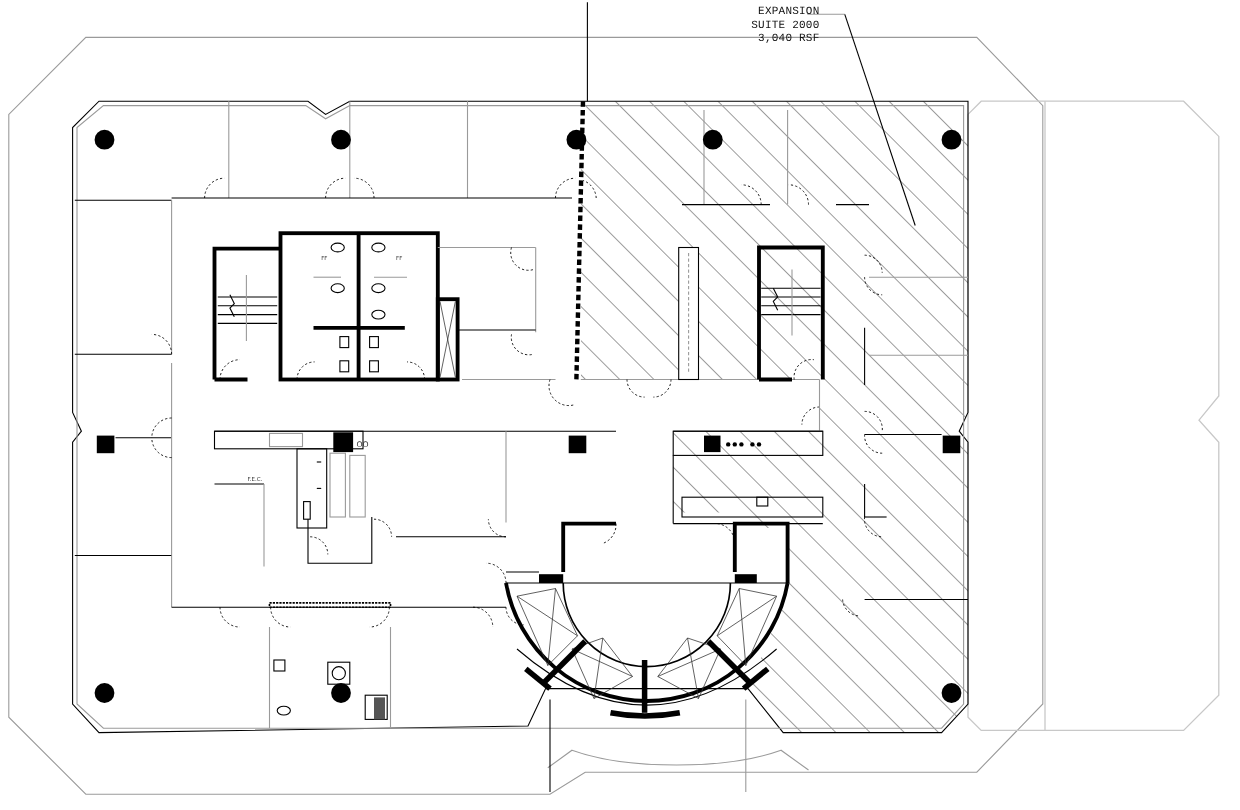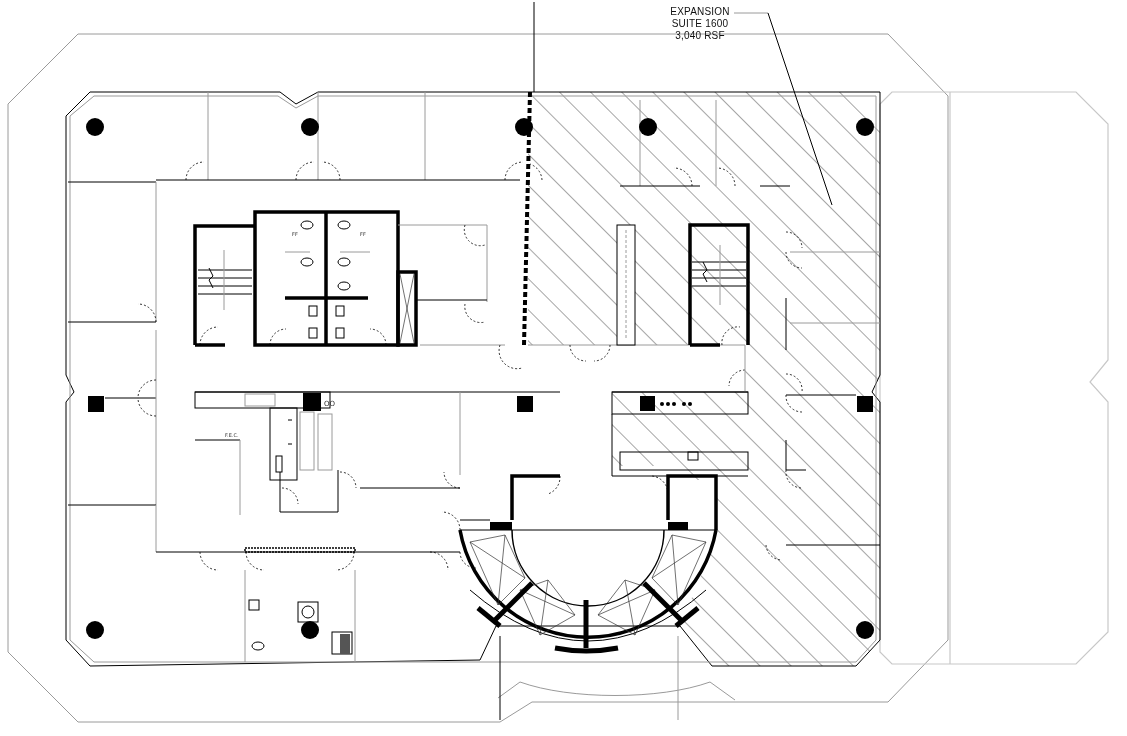--- a/index.html
+++ b/index.html
@@ -15,8 +15,8 @@
   .door { fill:none; stroke:#000; stroke-width:0.8; stroke-dasharray:2 2; }
   .col { fill:#000; }
   .x { fill:none; stroke:#333; stroke-width:0.7; }
-  .lbl { position:absolute; font-size:10px; color:#111; text-align:center; line-height:12px;
-         letter-spacing:0.2px; font-family:Liberation Sans, sans-serif; }
+  .lbl { position:absolute; font-size:10px; color:#111; text-align:right; line-height:12px;
+         letter-spacing:0.2px; font-family:Liberation Mono, monospace; }
 </style>
 </head>
 <body>

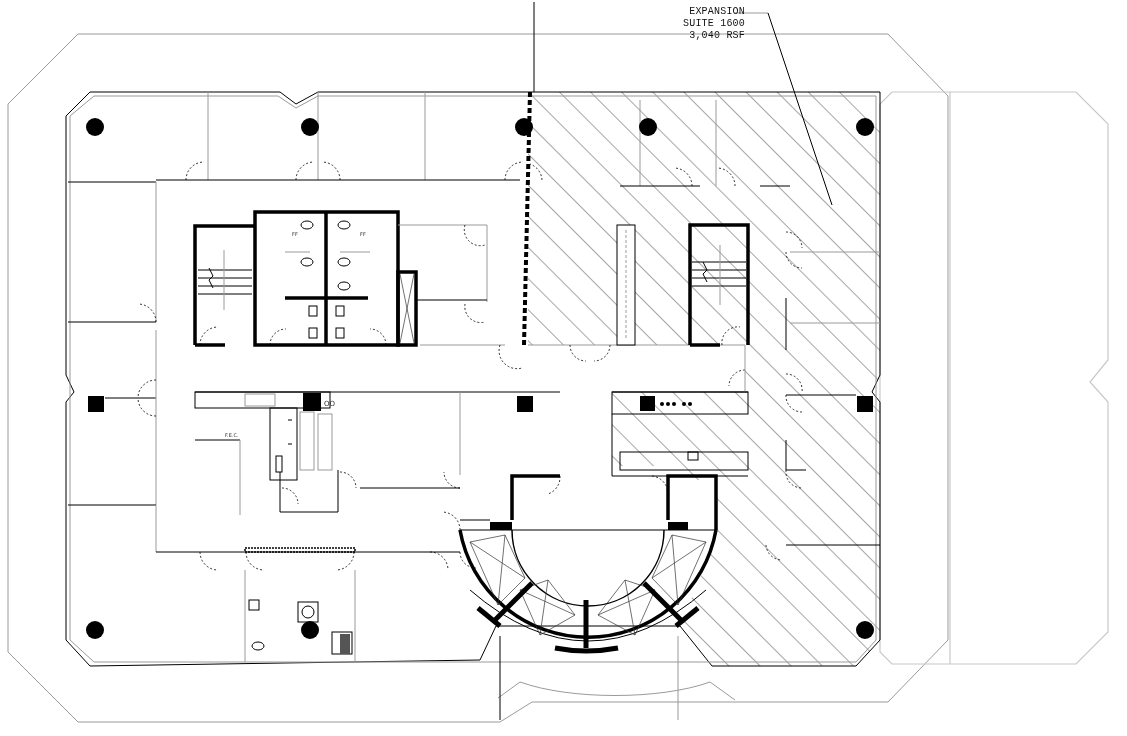--- a/index.html
+++ b/index.html
@@ -292,7 +292,7 @@
 
 <div class="lbl" style="left:655px; top:6px; width:90px;">
   <div>EXPANSION</div>
-  <div>SUITE 1600</div>
+  <div>SUITE 2000</div>
   <div>3,040 RSF</div>
 </div>
 

